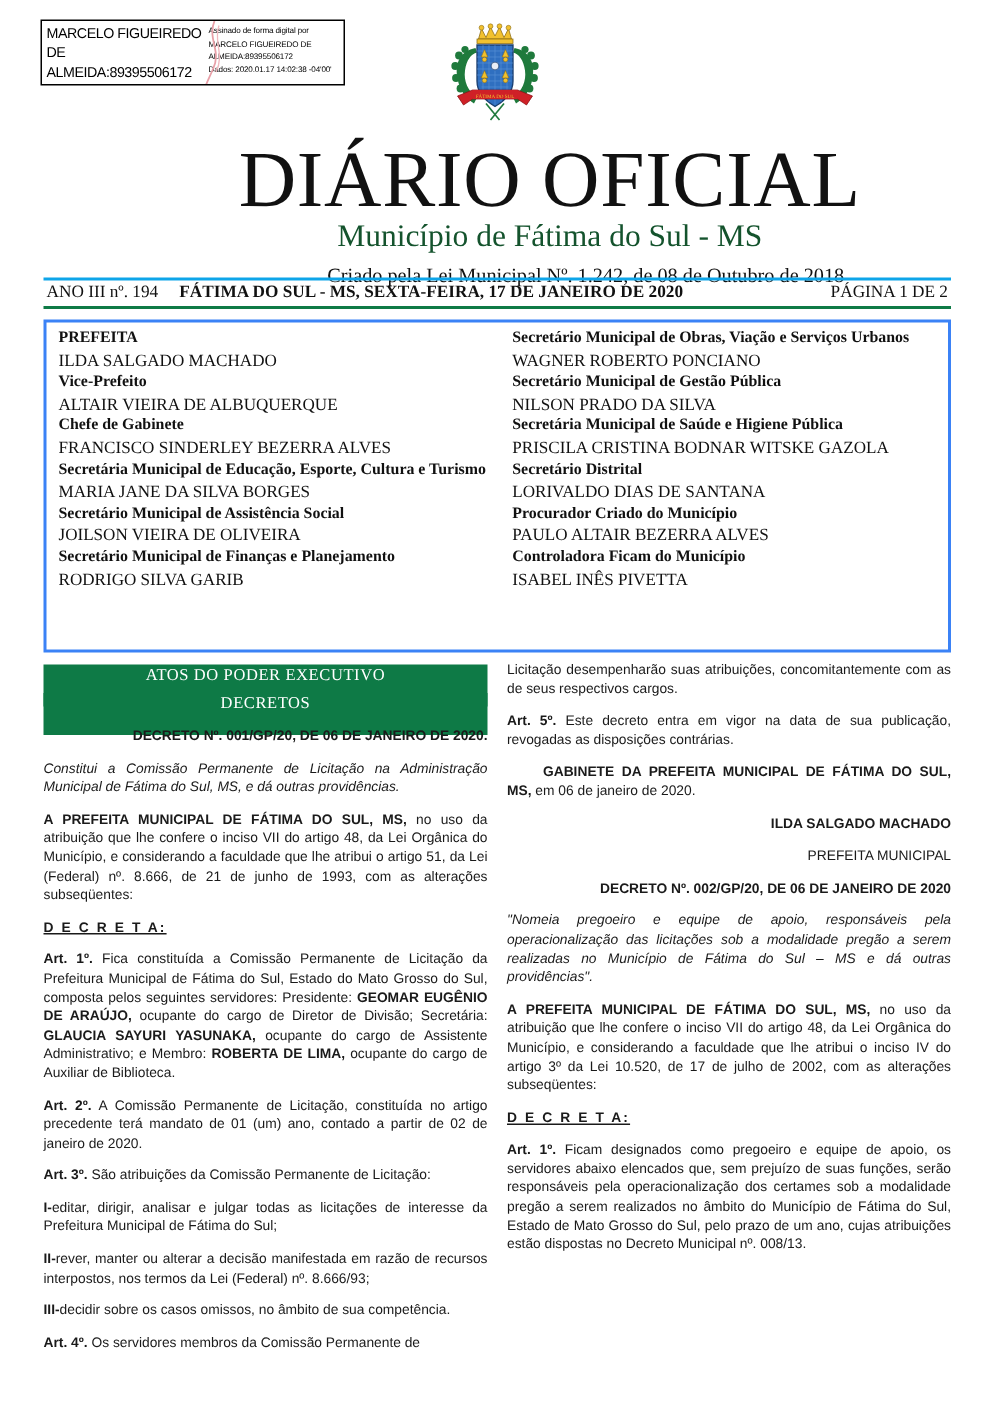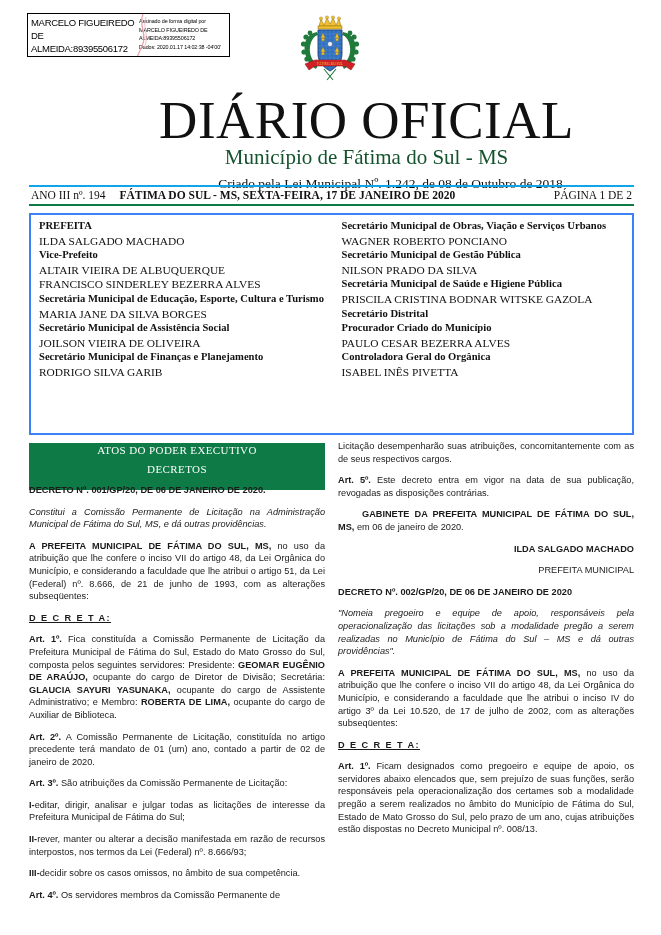--- a/index.html
+++ b/index.html
@@ -319,6 +319,7 @@
       <div class="off-name">ILDA SALGADO MACHADO</div>
       <div class="off-role">Vice-Prefeito</div>
       <div class="off-name">ALTAIR VIEIRA DE ALBUQUERQUE</div>
+      <div class="off-role">Chefe de Gabinete</div>
       <div class="off-name">FRANCISCO SINDERLEY BEZERRA ALVES</div>
       <div class="off-role">Secretária Municipal de Educação, Esporte, Cultura e Turismo</div>
       <div class="off-name">MARIA JANE DA SILVA BORGES</div>

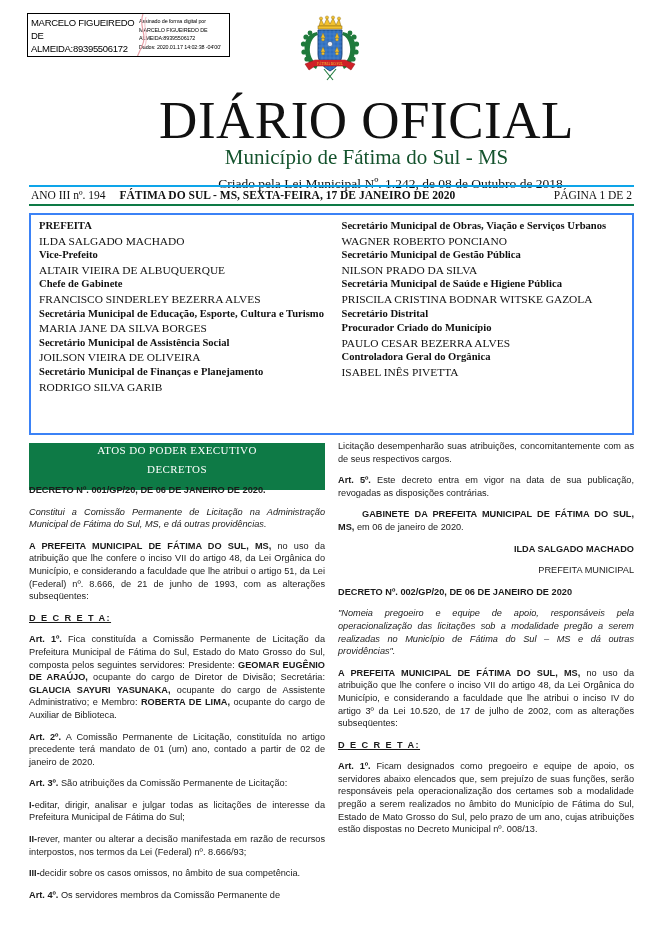--- a/index.html
+++ b/index.html
@@ -336,6 +336,7 @@
       <div class="off-role">Secretária Municipal de Saúde e Higiene Pública</div>
       <div class="off-name">PRISCILA CRISTINA BODNAR WITSKE GAZOLA</div>
       <div class="off-role">Secretário Distrital</div>
+      <div class="off-name">LORIVALDO DIAS DE SANTANA</div>
       <div class="off-role">Procurador Criado do Município</div>
       <div class="off-name">PAULO CESAR BEZERRA ALVES</div>
       <div class="off-role">Controladora Geral do Orgânica</div>

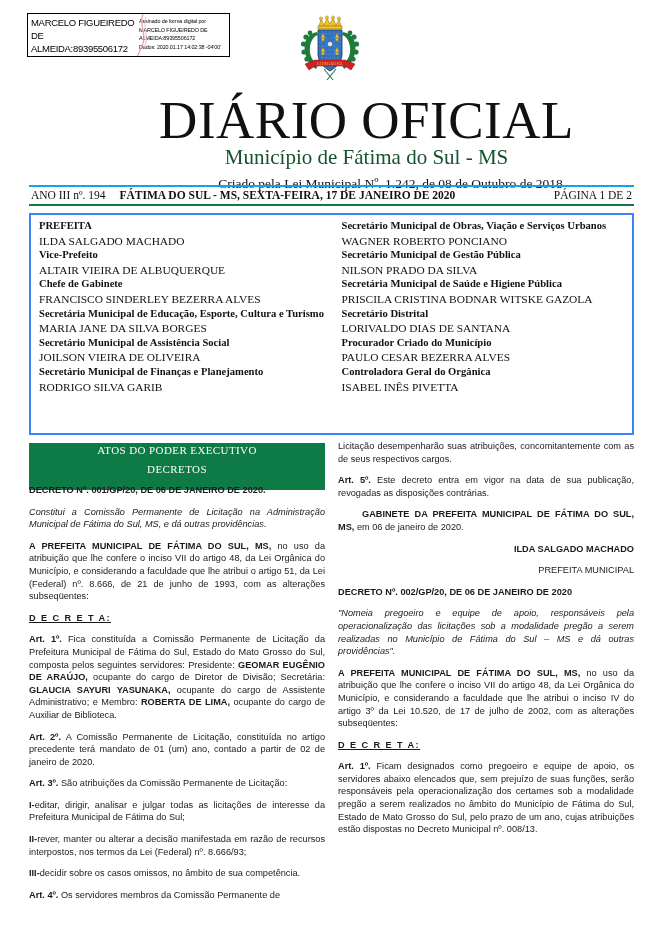--- a/index.html
+++ b/index.html
@@ -338,7 +338,7 @@
       <div class="off-role">Secretário Distrital</div>
       <div class="off-name">LORIVALDO DIAS DE SANTANA</div>
       <div class="off-role">Procurador Criado do Município</div>
-      <div class="off-name">PAULO CESAR BEZERRA ALVES</div>
+      <div class="off-name">PAULO ALTAIR BEZERRA ALVES</div>
       <div class="off-role">Controladora Geral do Orgânica</div>
       <div class="off-name">ISABEL INÊS PIVETTA</div>
     </div>

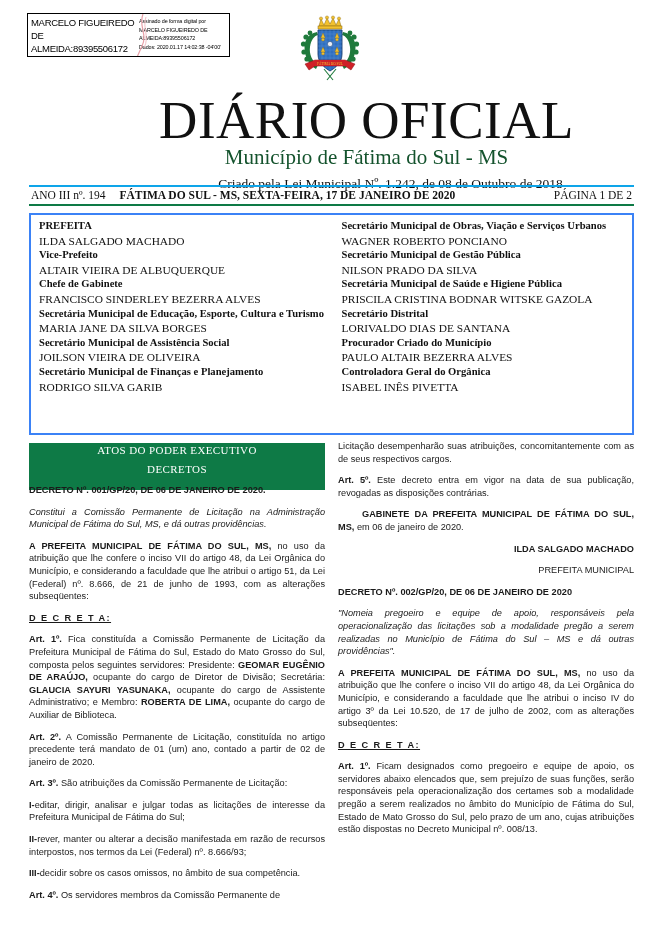--- a/index.html
+++ b/index.html
@@ -339,7 +339,7 @@
       <div class="off-name">LORIVALDO DIAS DE SANTANA</div>
       <div class="off-role">Procurador Criado do Município</div>
       <div class="off-name">PAULO ALTAIR BEZERRA ALVES</div>
-      <div class="off-role">Controladora Geral do Orgânica</div>
+      <div class="off-role">Controladora Ficam do Município</div>
       <div class="off-name">ISABEL INÊS PIVETTA</div>
     </div>
   </div>

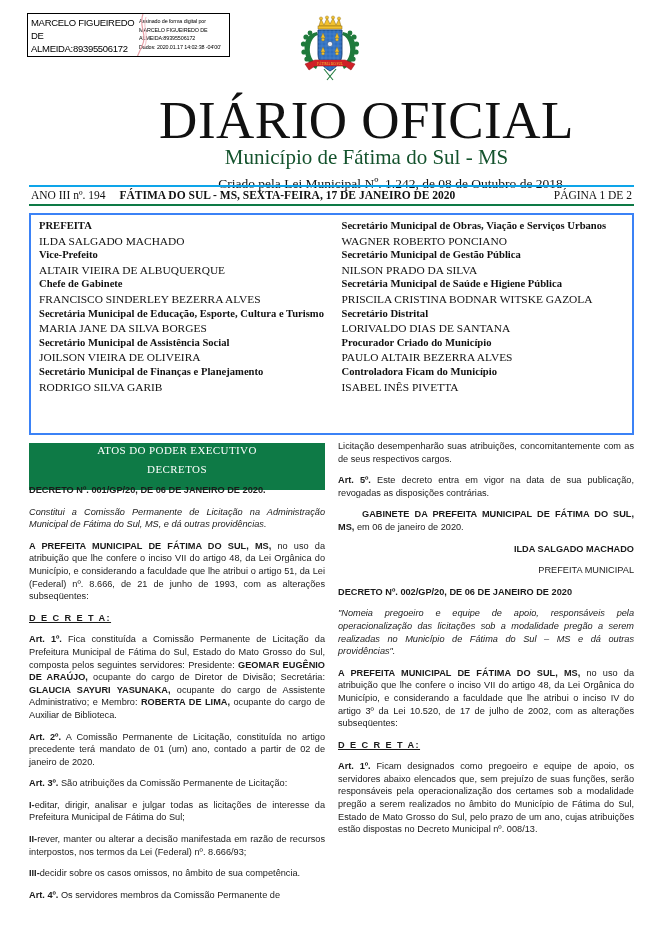--- a/index.html
+++ b/index.html
@@ -193,7 +193,7 @@
   .col-right { left: 338px; top: 440px; }
 
   .col p { margin: 0 0 9px 0; }
-  .p-center { text-align: left; }
+  .p-center { text-align: right; }
   .p-right  { text-align: right; }
   .b { font-weight: bold; }
   .i { font-style: italic; }

